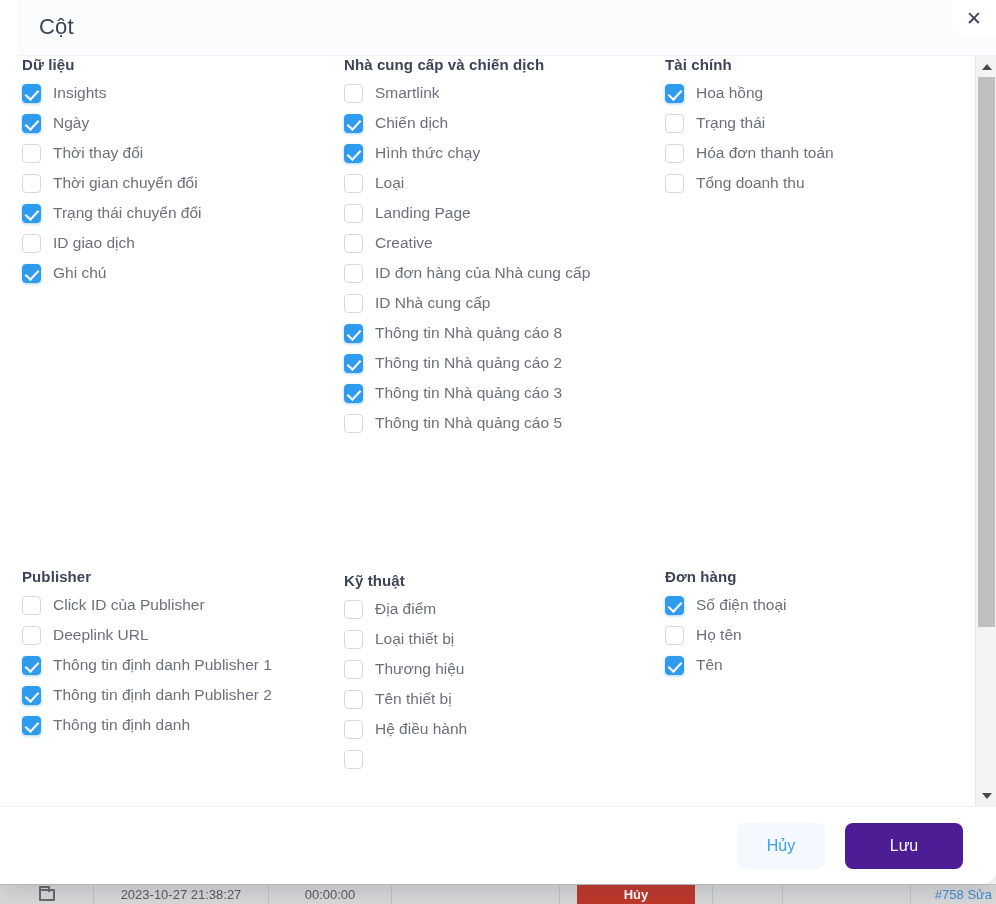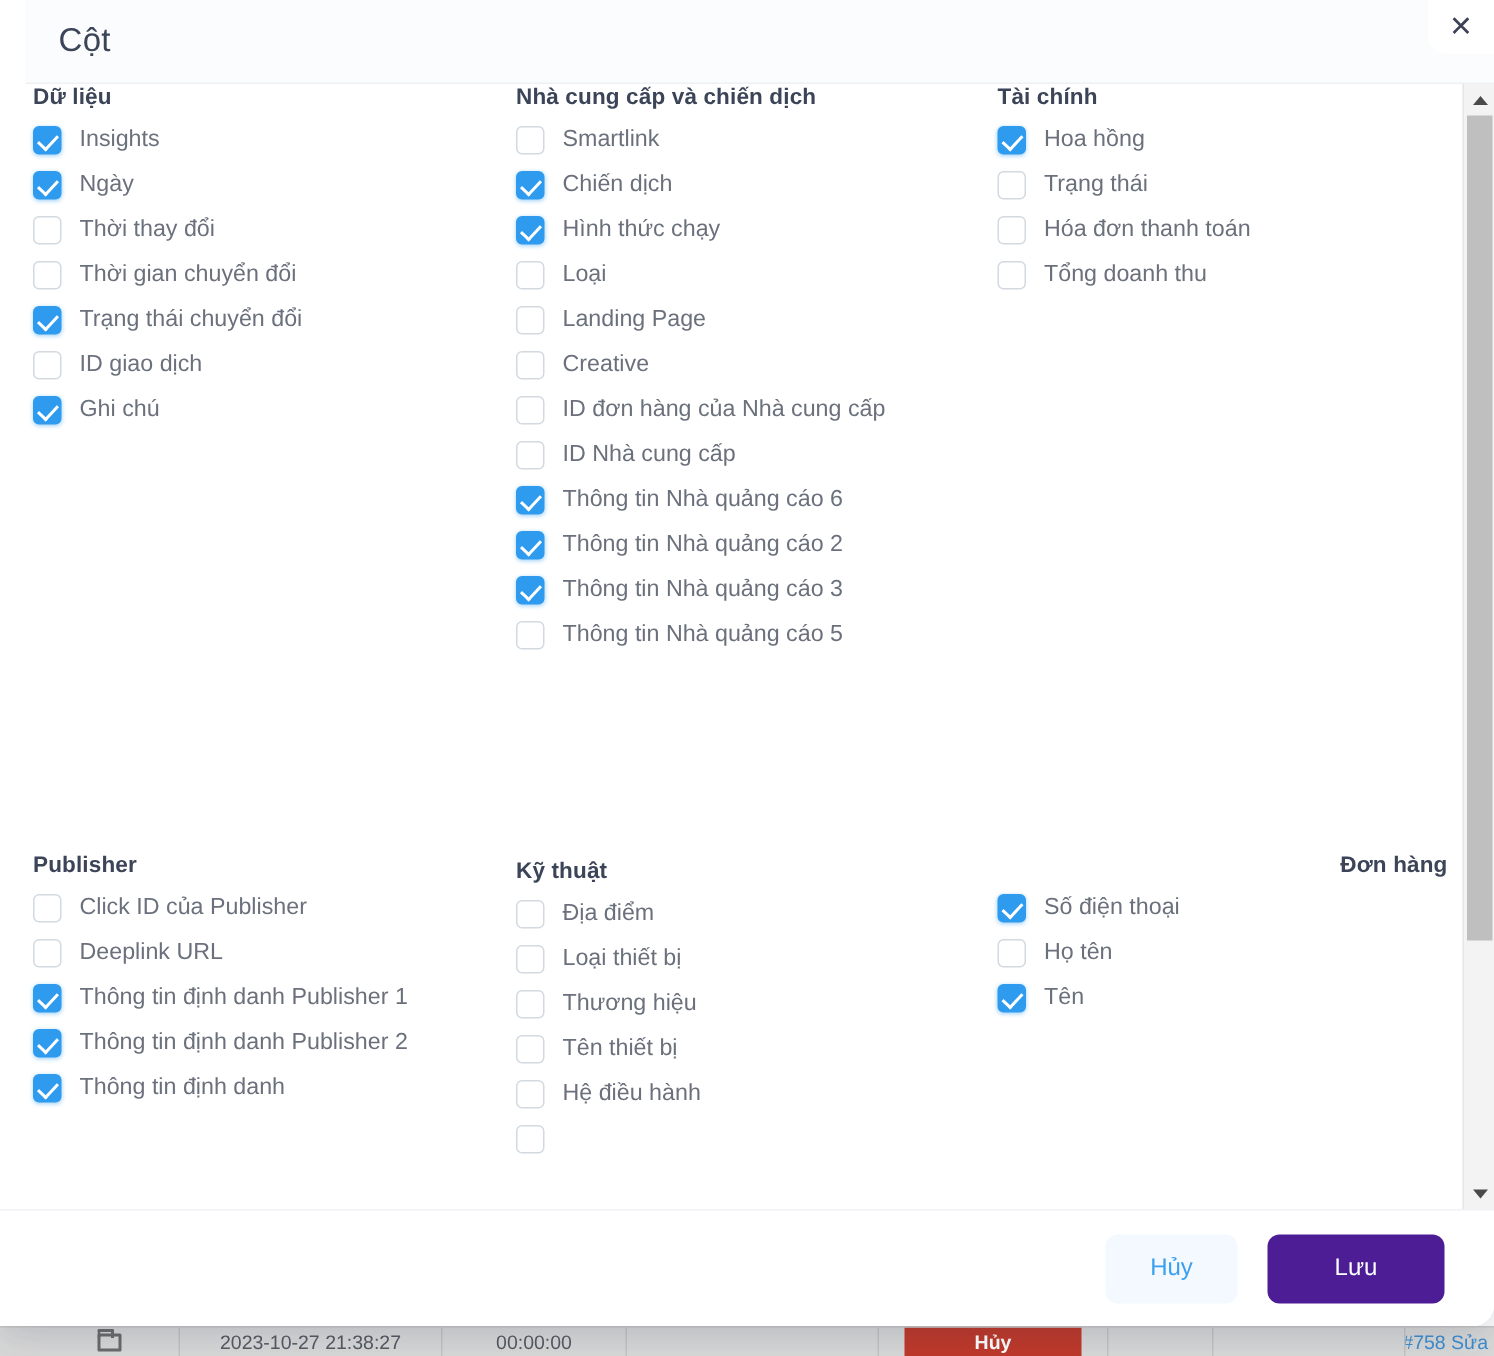--- a/index.html
+++ b/index.html
@@ -297,7 +297,7 @@
           </label>
           <label class="opt">
             <span class="cb on"></span>
-            <span class="opt-label">Thông tin Nhà quảng cáo 6</span>
+            <span class="opt-label">Thông tin Nhà quảng cáo 8</span>
           </label>
           <label class="opt">
             <span class="cb on"></span>

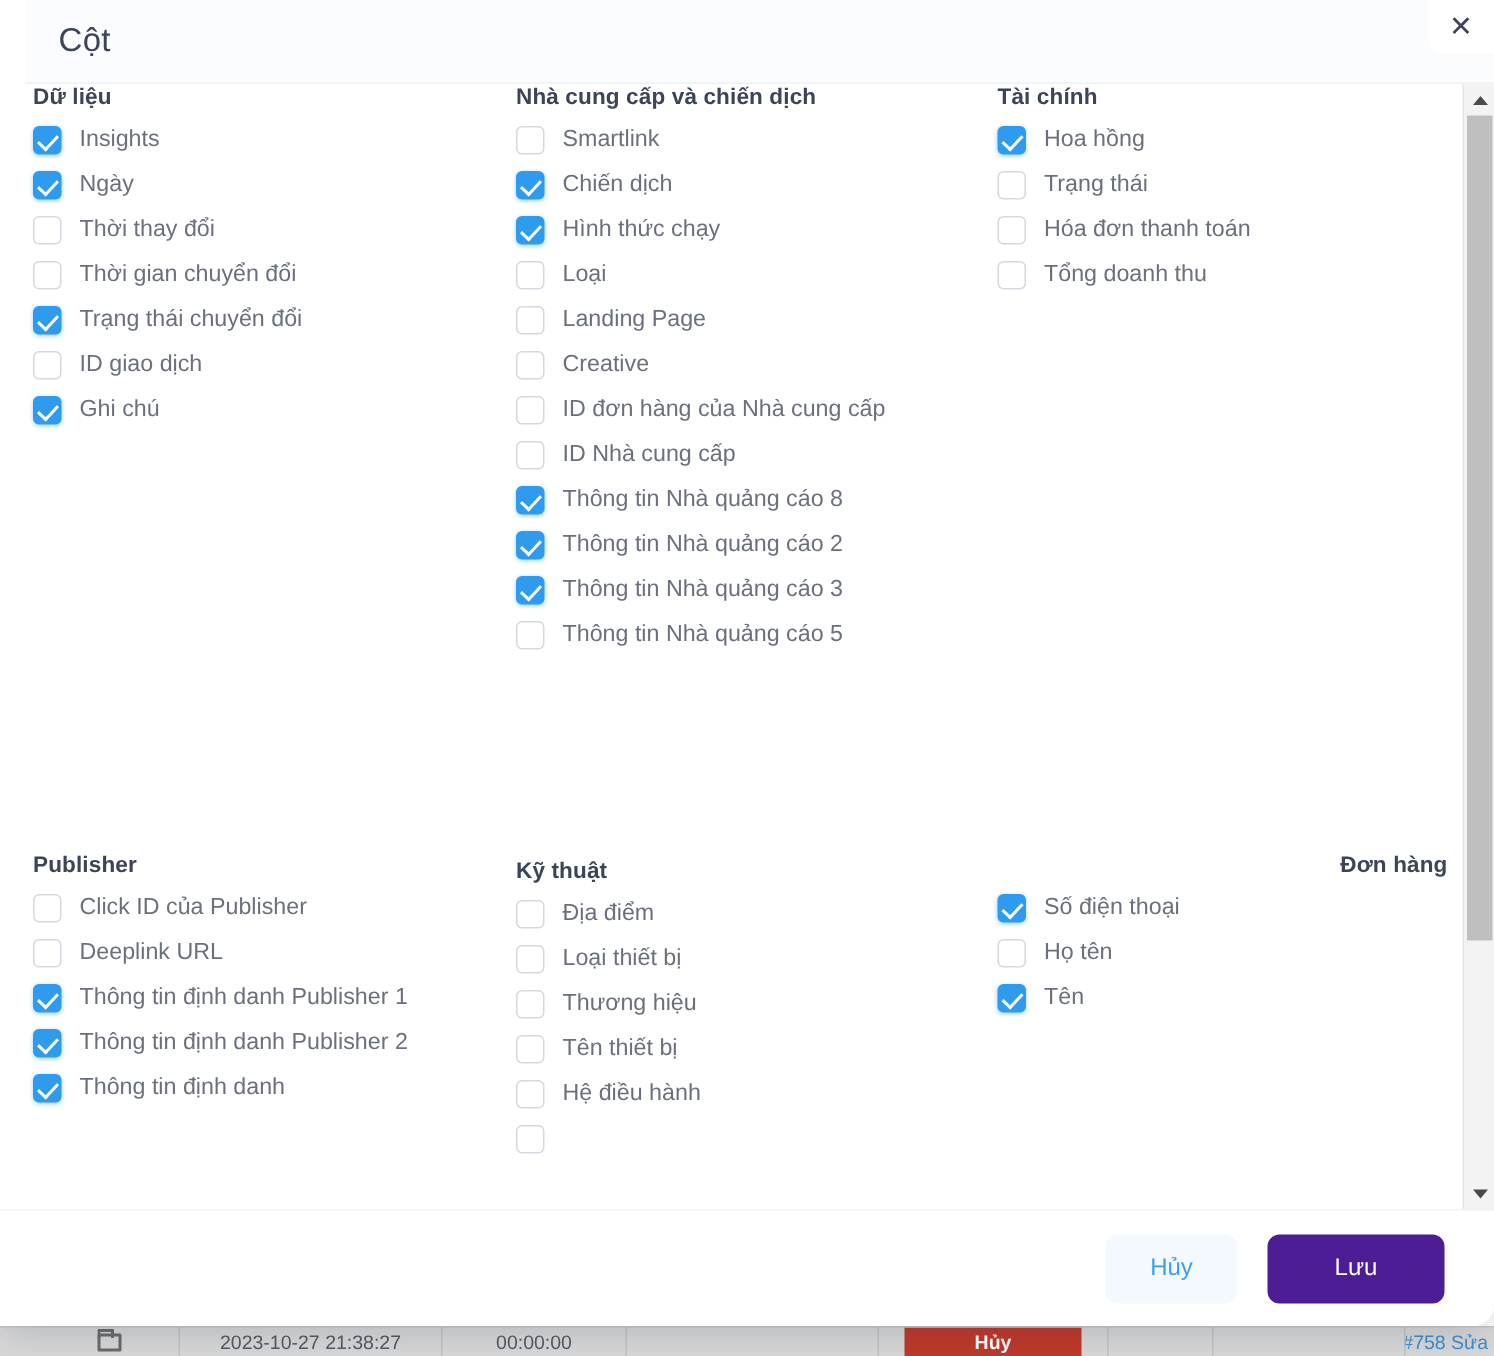--- a/index.html
+++ b/index.html
@@ -381,7 +381,7 @@
             <span class="opt-label"></span>
           </label>
         </div>
-        <div class="group" style="left: 665px; top: 512px; width: 300px; text-align: right;">
+        <div class="group" style="left: 665px; top: 512px; width: 300px;">
           <div class="group-title">Đơn hàng</div>
           <label class="opt">
             <span class="cb on"></span>

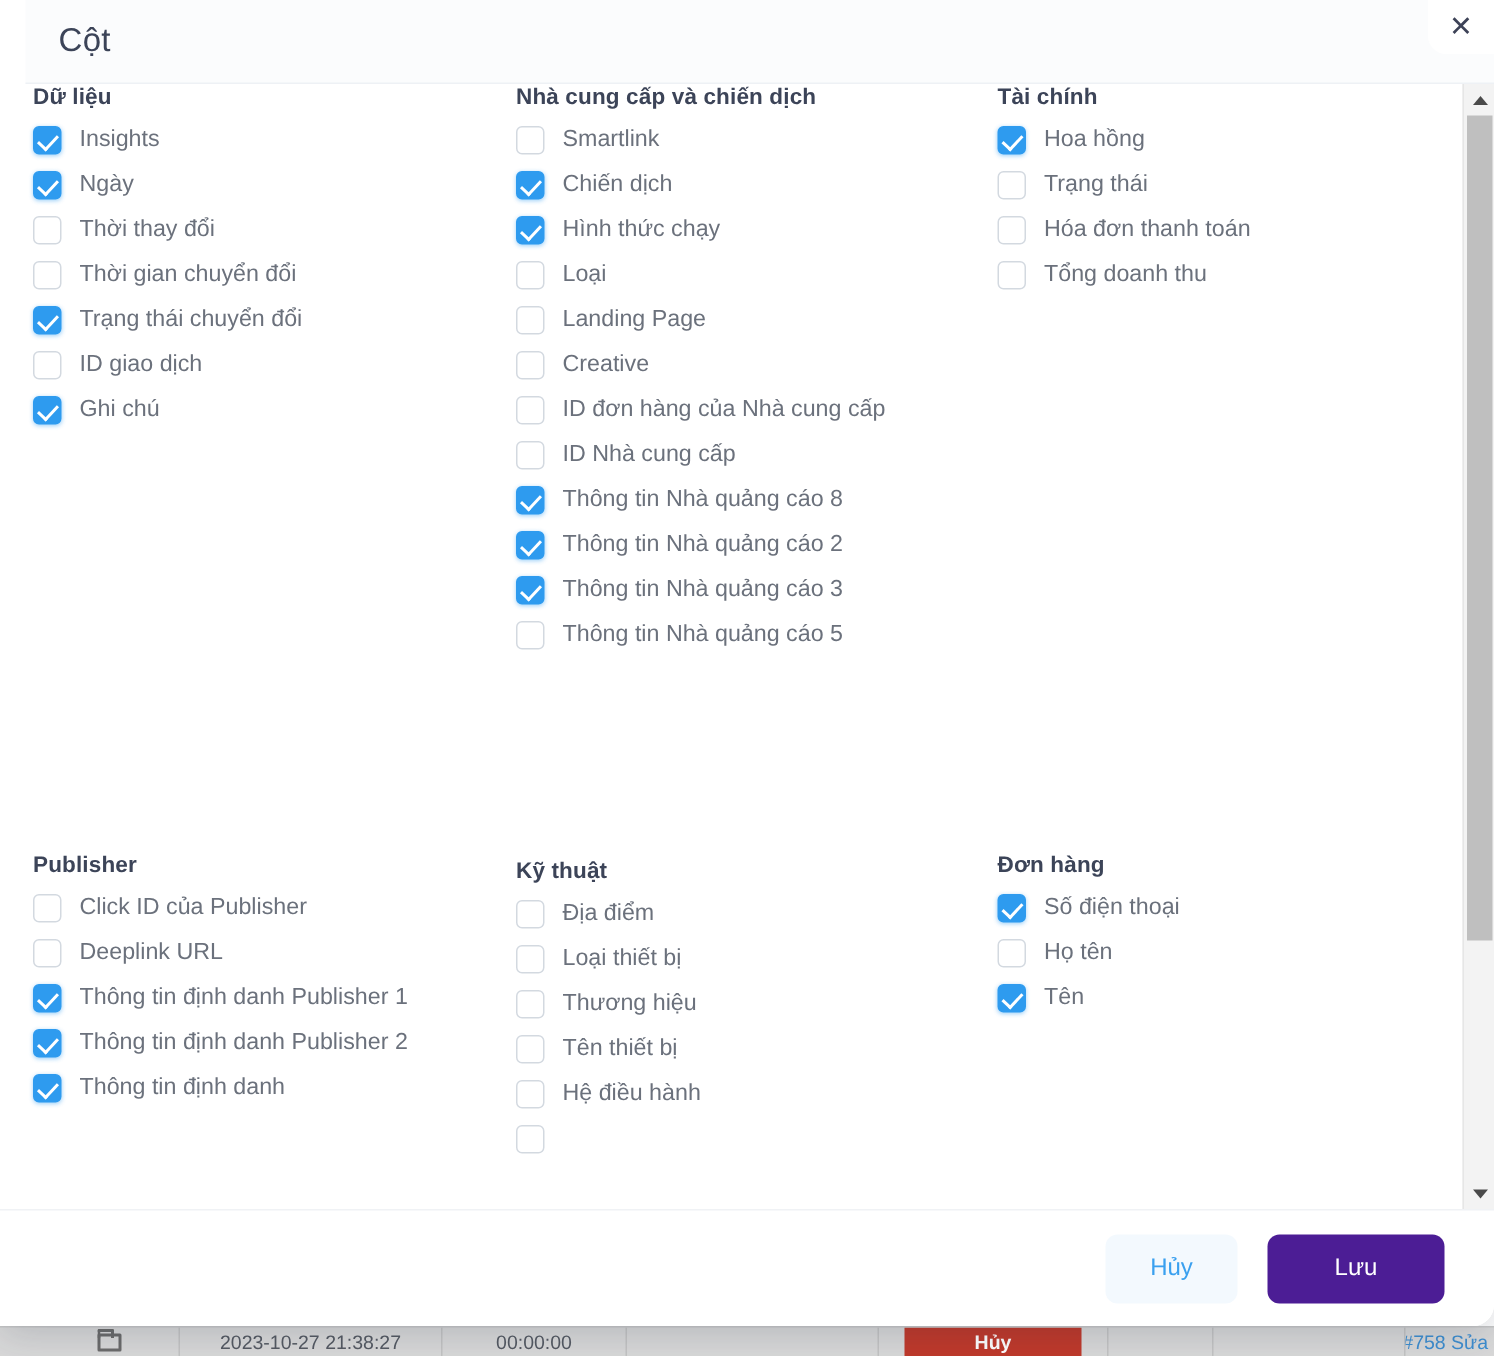--- a/index.html
+++ b/index.html
@@ -24,7 +24,6 @@
     font-size: 13px;
     color: #555a63;
     border-top: 1px solid #c8c8c8;
-    padding-left: 26px;
   }
   .bg-cell {
     height: 20px;

